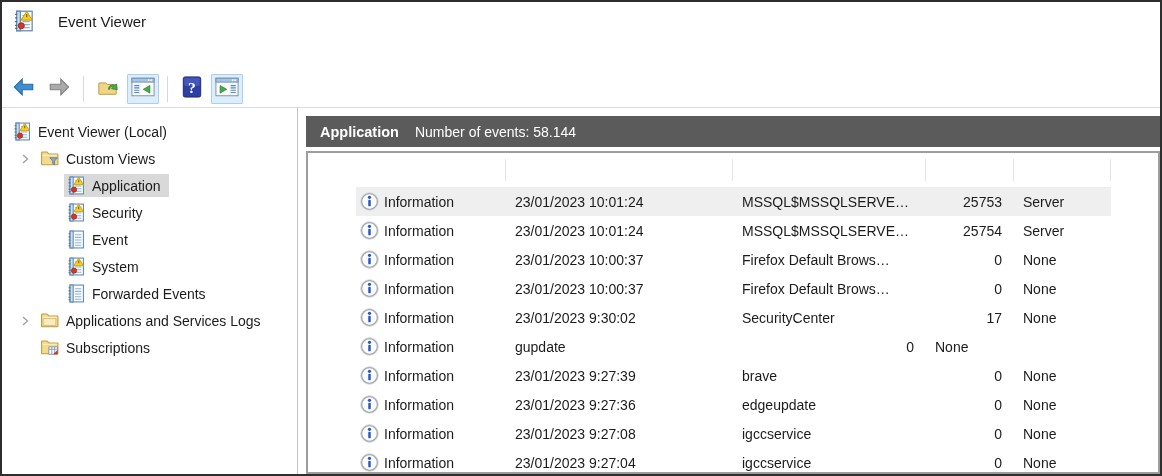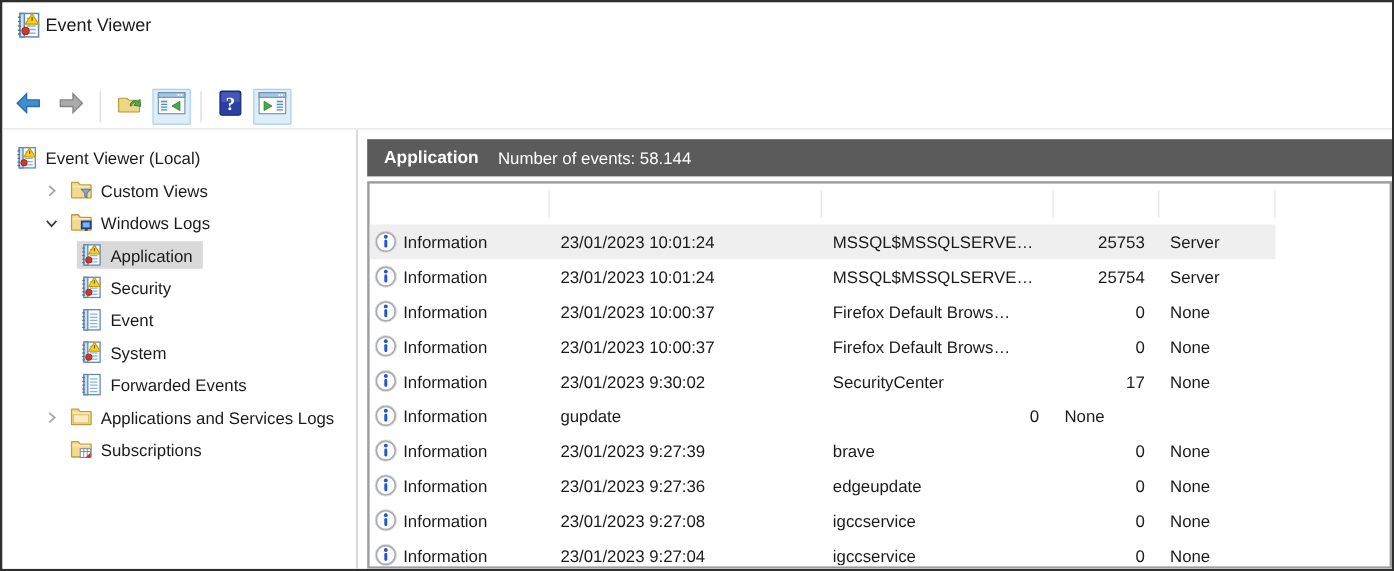--- a/index.html
+++ b/index.html
@@ -18,7 +18,7 @@
   .titlebar { height:38px; display:flex; align-items:center; padding-left:10px; background:#fff; flex:0 0 auto; }
   .titlebar .app-icon { width:22px; height:22px; display:inline-flex; }
   .titlebar .app-icon svg { width:100%; height:100%; }
-  .tb-title { margin-left:4px; font-size:15px; }
+  .tb-title { margin-left:24px; font-size:15px; }
 
   
   .menubar { height:30px; display:flex; align-items:center; padding-left:6px; background:#fff; flex:0 0 auto; }

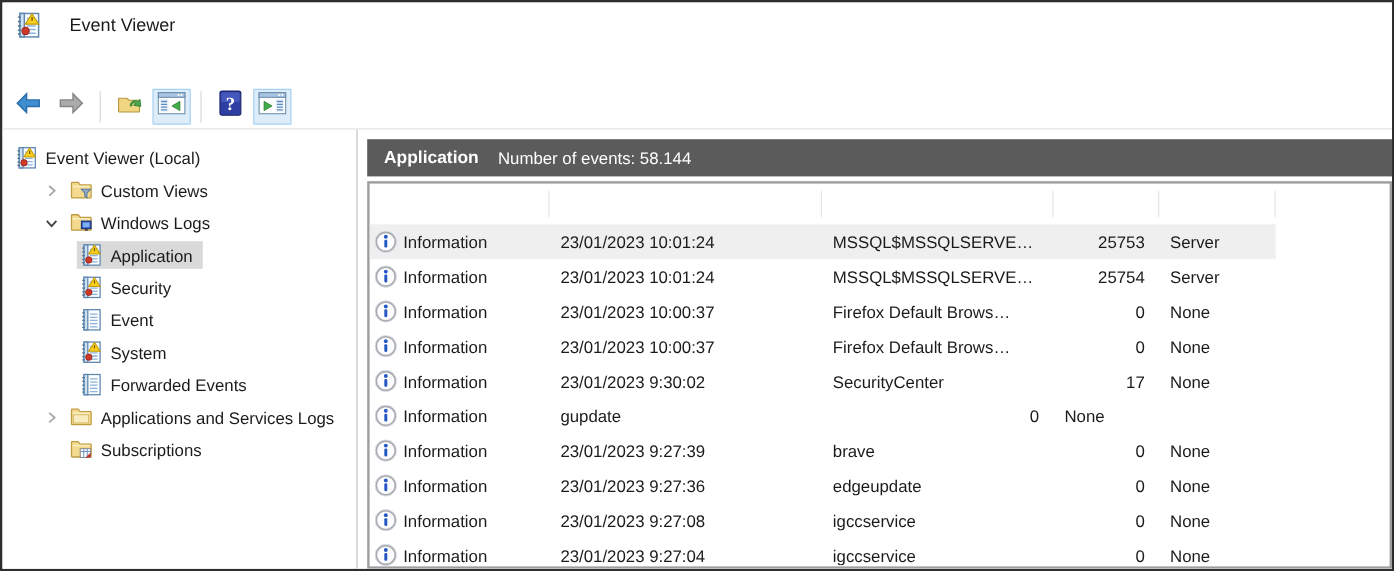--- a/index.html
+++ b/index.html
@@ -43,7 +43,7 @@
   .tree-row .expander svg { width:12px; height:12px; }
   .tree-row.lvl0 { padding-left:8px; }
   .tree-row.lvl0 .expander { width:0; }
-  .tree-row.lvl1 { padding-left:28px; }
+  .tree-row.lvl1 { padding-left:10px; }
   .tree-row.lvl2 { padding-left:36px; }
   .tree-row .hl { display:inline-flex; align-items:center; padding:2px 8px 2px 2px; border-radius:0; }
   .tree-row.selected .hl { background:var(--tree-selected,#d9d9d9); }

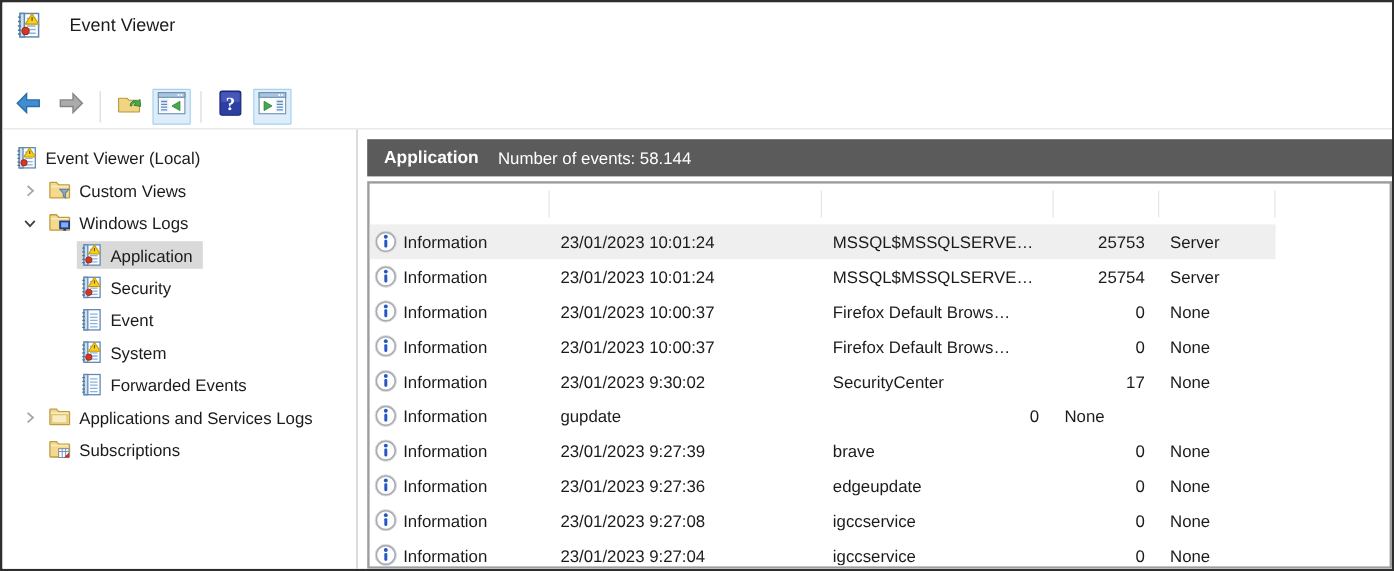--- a/index.html
+++ b/index.html
@@ -212,25 +212,6 @@
           </span>
         </div>
 
-        <div class="tree-row lvl1">
-          <span class="expander">
-            <svg viewBox="0 0 12 12">
-              <path d="M2 4 L6 8.5 L10 4" fill="none" stroke="#404040" stroke-width="1.5"></path>
-            </svg>
-          </span>
-          <span class="hl">
-            <span class="t-icon">
-              <svg viewBox="0 0 18 18">
-  <path d="M1.5 4.2 v-.9 c0-.3.2-.5.5-.5 h4.7 l1.7 2 H16.5 c.3 0 .5.2.5.5 v9.2 c0 .3-.2.5-.5.5 H2 c-.3 0-.5-.2-.5-.5 z" fill="#f3da8e" stroke="#bf9c42" stroke-width="1"></path>
-  <path d="M2.4 6 H16" stroke="#f9eebf" stroke-width="1.2" fill="none"></path>
-                <rect x="9.3" y="7.8" width="7.6" height="6" fill="#2a4fbf" stroke="#16307f" stroke-width=".8"></rect>
-                <rect x="10.4" y="8.9" width="5.4" height="3.8" fill="#7fb2f0"></rect>
-                <rect x="12.1" y="13.9" width="2.2" height="1.5" fill="#3f3f3f"></rect>
-              </svg>
-            </span>
-            <span class="t-label">Windows Logs</span>
-          </span>
-        </div>
 
         <div class="tree-row selected lvl2">
           <span class="expander"></span>

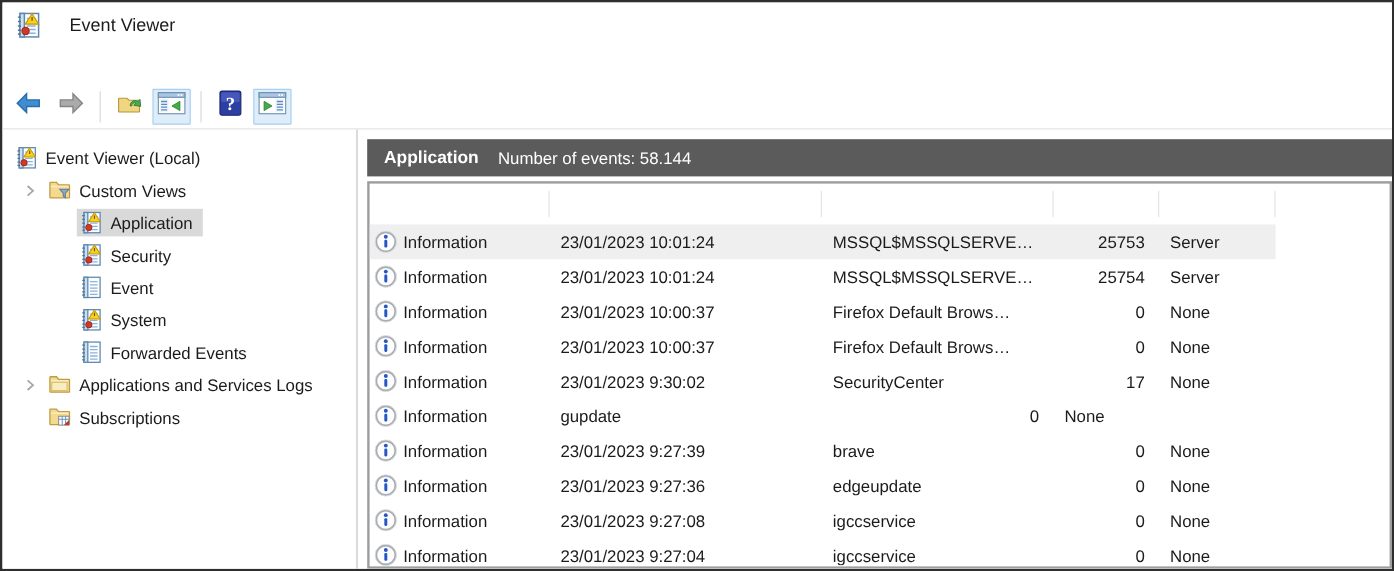--- a/index.html
+++ b/index.html
@@ -60,7 +60,7 @@
 
   .listview { margin-top:4px; flex:1; min-height:0; border:2px solid var(--panel-border,#9d9d9d);
               background:#fff; overflow:hidden; }
-  .lv-header, .lv-row { display:grid; grid-template-columns:150px 227px 193px 88px 97px; width:755px; }
+  .lv-header, .lv-row { display:grid; grid-template-columns:150px 227px 193px 88px 97px; width:755px;margin-left:48px; }
   .lv-header { height:34px; align-items:center; }
   .lv-h { font-size:14px; padding-left:9px; border-right:1px solid #e4e4e4; height:22px; line-height:22px;
           white-space:nowrap; overflow:hidden; }

